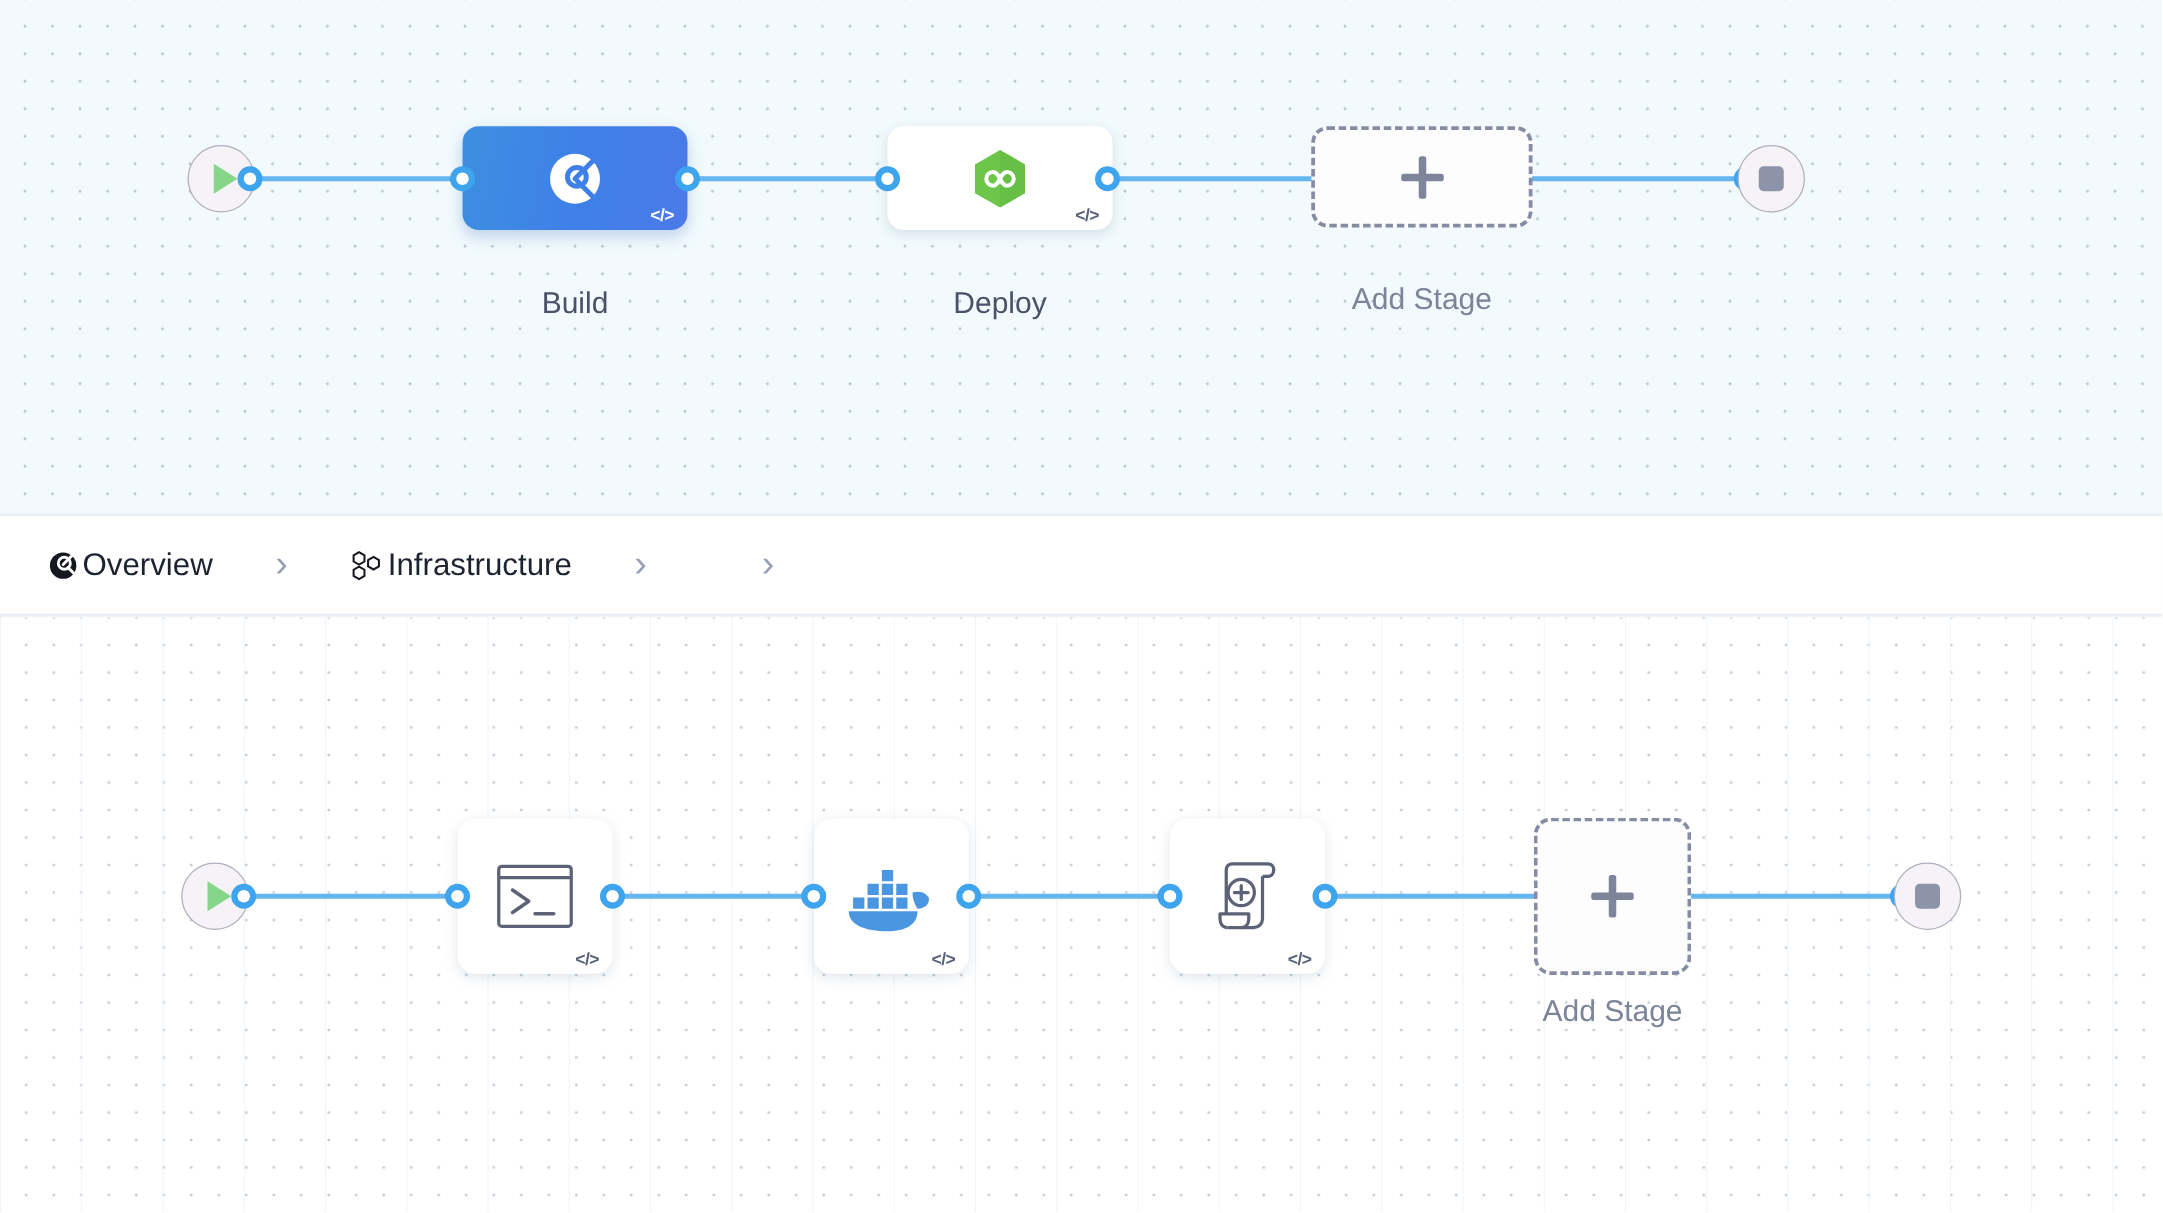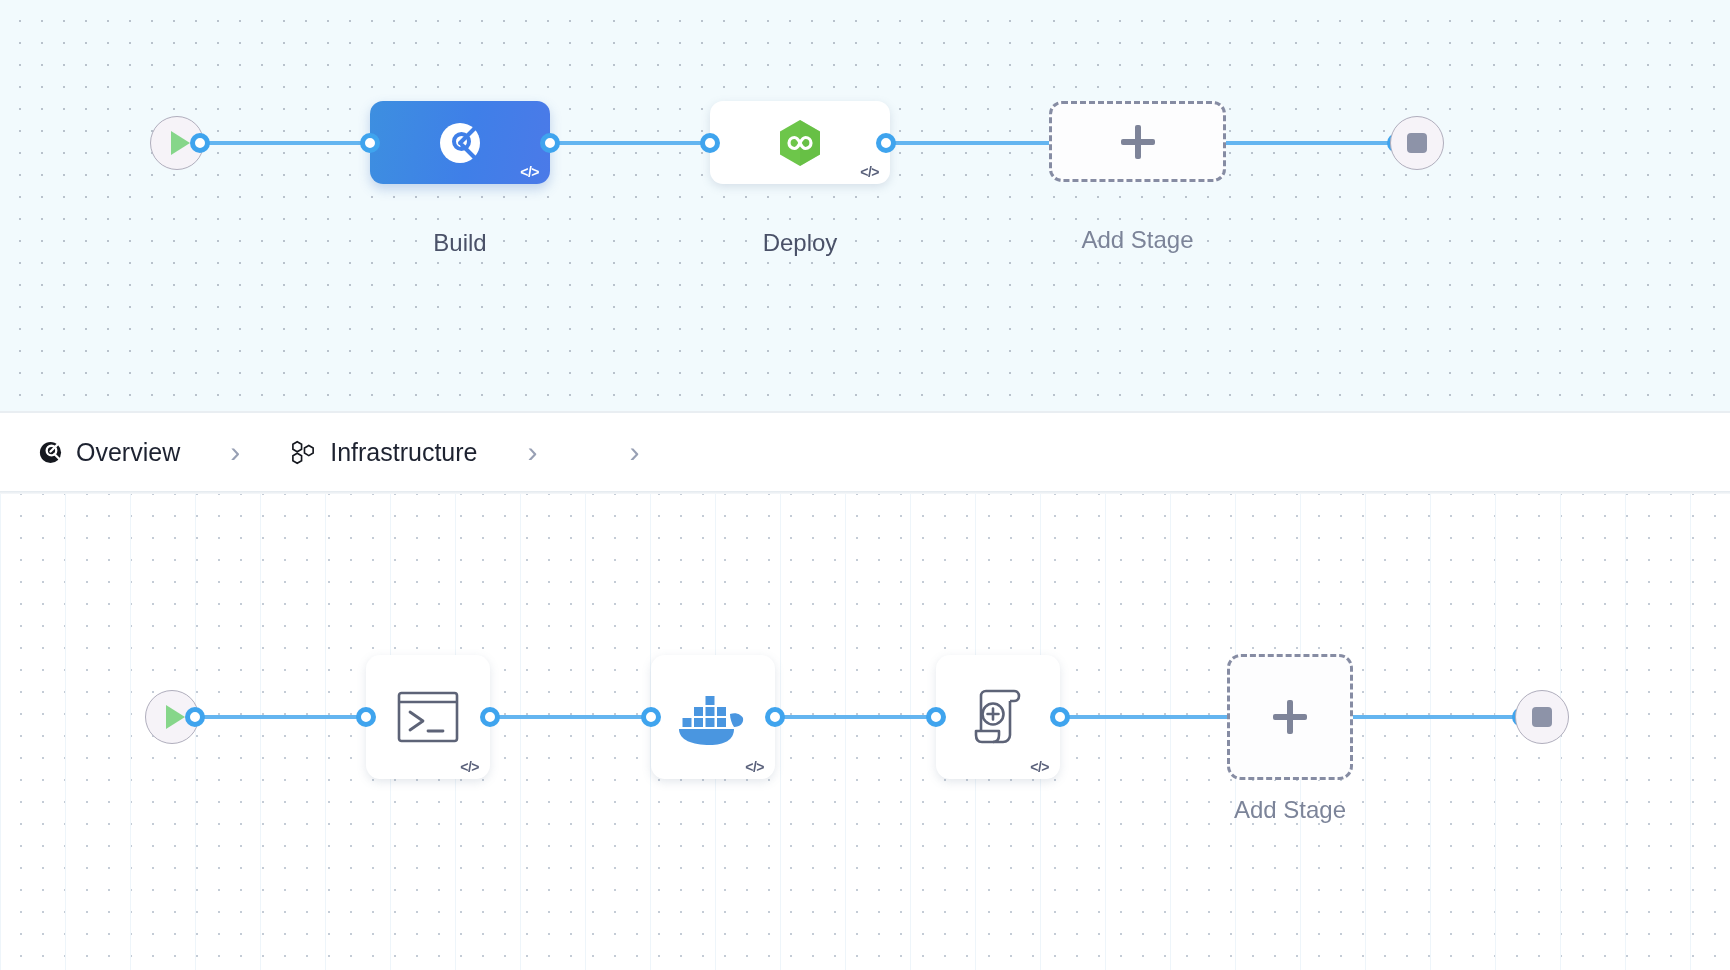--- a/index.html
+++ b/index.html
@@ -204,7 +204,7 @@
   .tab {
     display: flex;
     align-items: center;
-    gap: 13px;
+    gap: 3px;
     height: 85px;
     padding: 0 4px;
     box-sizing: border-box;

